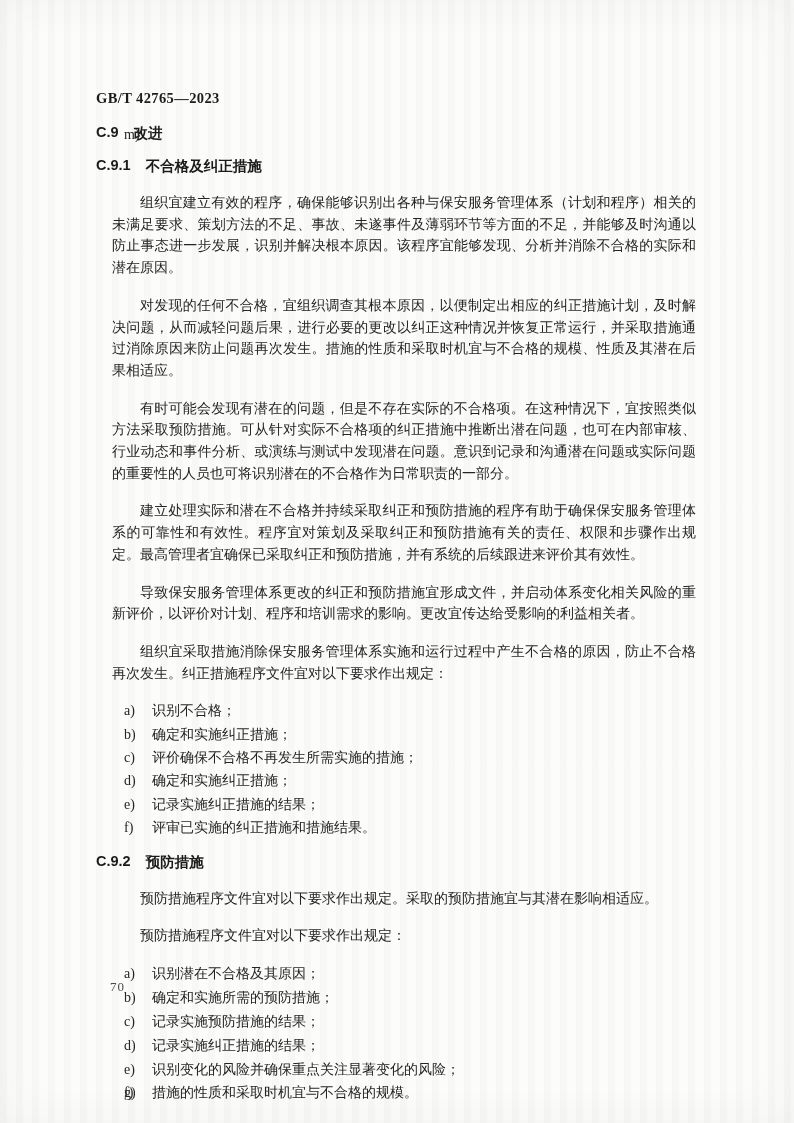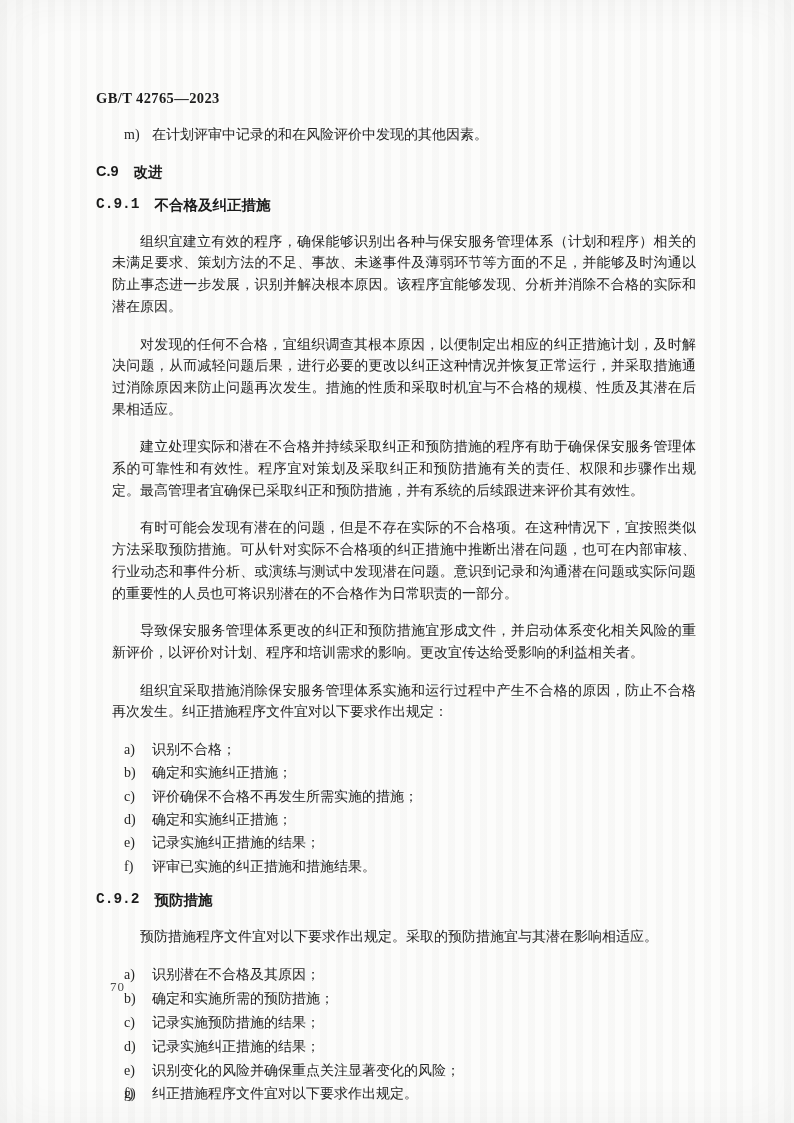--- a/index.html
+++ b/index.html
@@ -83,7 +83,6 @@
 
     <div class="list-item intro-item">
       <span class="li-label">m)</span>
-      <span>在计划评审中记录的和在风险评价中发现的其他因素。</span>
     </div>
 
     <div class="heading h-section">

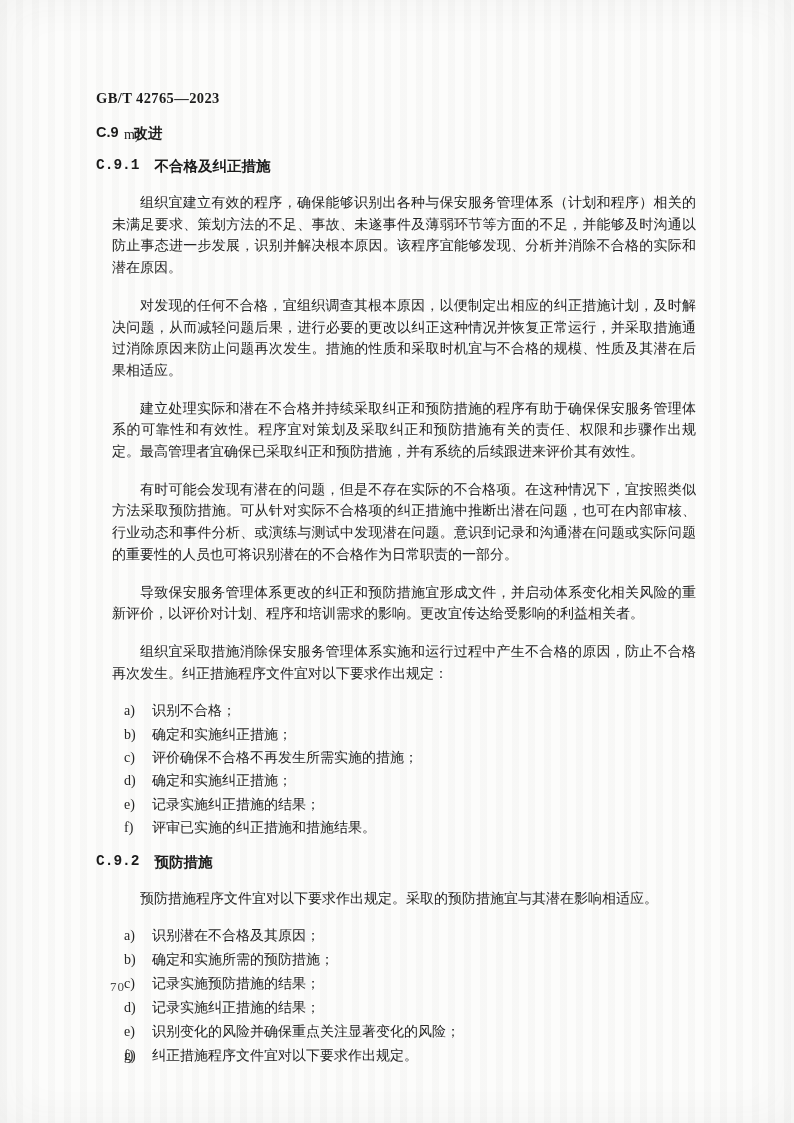--- a/index.html
+++ b/index.html
@@ -52,7 +52,7 @@
   }
   .heading .h-num { margin-right: 15px; white-space: nowrap; }
   .h-section    { margin-top: 17px; }
-  .h-subsection { margin-top: 14px; font-family: Liberation Mono, monospace; }
+  .h-subsection { margin-top: 14px; }
   p.body-para {
     margin: 16px;
     font-size: 14px;

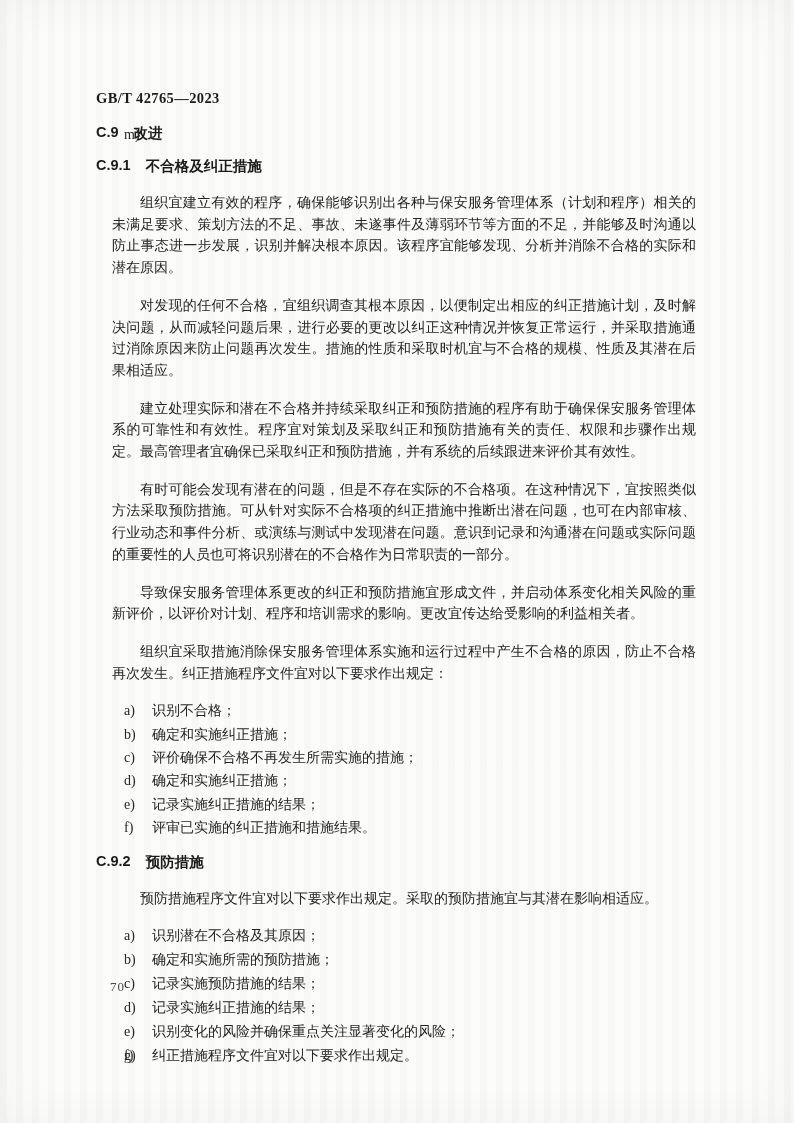--- a/index.html
+++ b/index.html
@@ -97,8 +97,8 @@
 
     <p class="body-para first-para">组织宜建立有效的程序，确保能够识别出各种与保安服务管理体系（计划和程序）相关的未满足要求、策划方法的不足、事故、未遂事件及薄弱环节等方面的不足，并能够及时沟通以防止事态进一步发展，识别并解决根本原因。该程序宜能够发现、分析并消除不合格的实际和潜在原因。</p>
     <p class="body-para">对发现的任何不合格，宜组织调查其根本原因，以便制定出相应的纠正措施计划，及时解决问题，从而减轻问题后果，进行必要的更改以纠正这种情况并恢复正常运行，并采取措施通过消除原因来防止问题再次发生。措施的性质和采取时机宜与不合格的规模、性质及其潜在后果相适应。</p>
+    <p class="body-para">有时可能会发现有潜在的问题，但是不存在实际的不合格项。在这种情况下，宜按照类似方法采取预防措施。可从针对实际不合格项的纠正措施中推断出潜在问题，也可在内部审核、行业动态和事件分析、或演练与测试中发现潜在问题。意识到记录和沟通潜在问题或实际问题的重要性的人员也可将识别潜在的不合格作为日常职责的一部分。</p>
     <p class="body-para">建立处理实际和潜在不合格并持续采取纠正和预防措施的程序有助于确保保安服务管理体系的可靠性和有效性。程序宜对策划及采取纠正和预防措施有关的责任、权限和步骤作出规定。最高管理者宜确保已采取纠正和预防措施，并有系统的后续跟进来评价其有效性。</p>
-    <p class="body-para">有时可能会发现有潜在的问题，但是不存在实际的不合格项。在这种情况下，宜按照类似方法采取预防措施。可从针对实际不合格项的纠正措施中推断出潜在问题，也可在内部审核、行业动态和事件分析、或演练与测试中发现潜在问题。意识到记录和沟通潜在问题或实际问题的重要性的人员也可将识别潜在的不合格作为日常职责的一部分。</p>
     <p class="body-para">导致保安服务管理体系更改的纠正和预防措施宜形成文件，并启动体系变化相关风险的重新评价，以评价对计划、程序和培训需求的影响。更改宜传达给受影响的利益相关者。</p>
     <p class="body-para">组织宜采取措施消除保安服务管理体系实施和运行过程中产生不合格的原因，防止不合格再次发生。纠正措施程序文件宜对以下要求作出规定：</p>
 

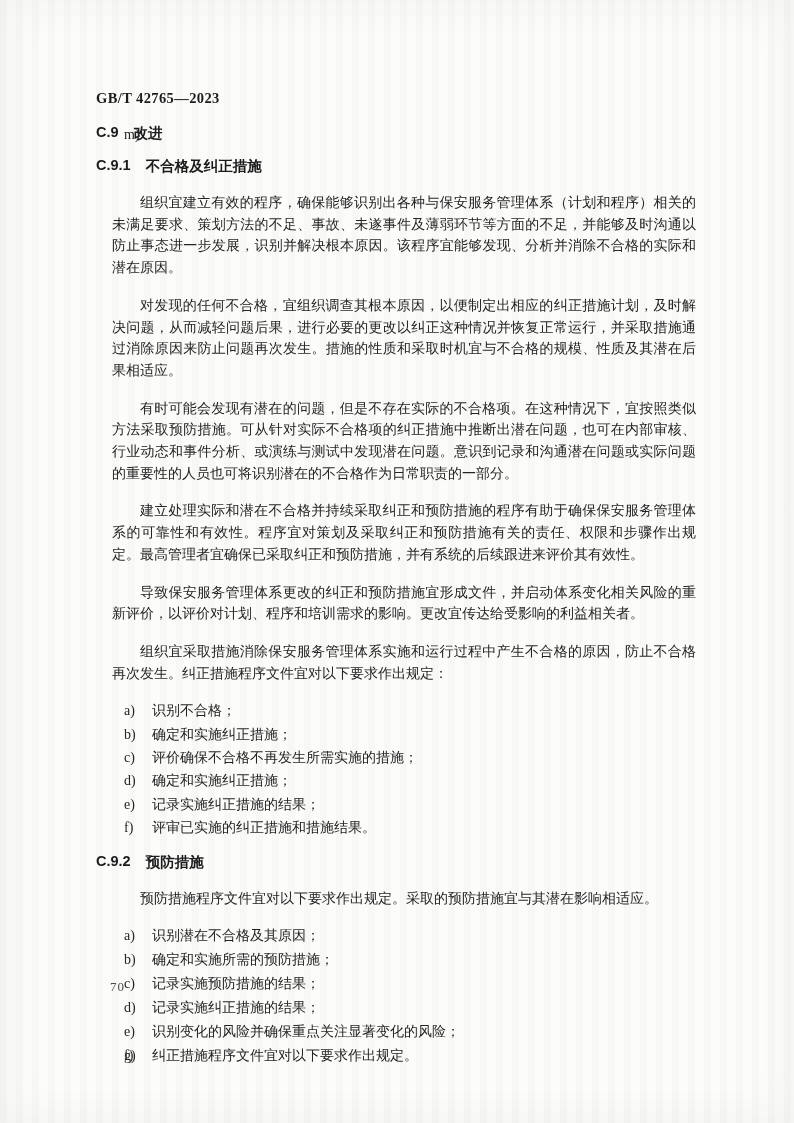--- a/index.html
+++ b/index.html
@@ -135,6 +135,7 @@
     </div>
 
     <p class="body-para first-para">预防措施程序文件宜对以下要求作出规定。采取的预防措施宜与其潜在影响相适应。</p>
+    <p class="body-para">预防措施程序文件宜对以下要求作出规定：</p>
 
     <div class="letter-list letter-list-2">
       <div class="list-item">

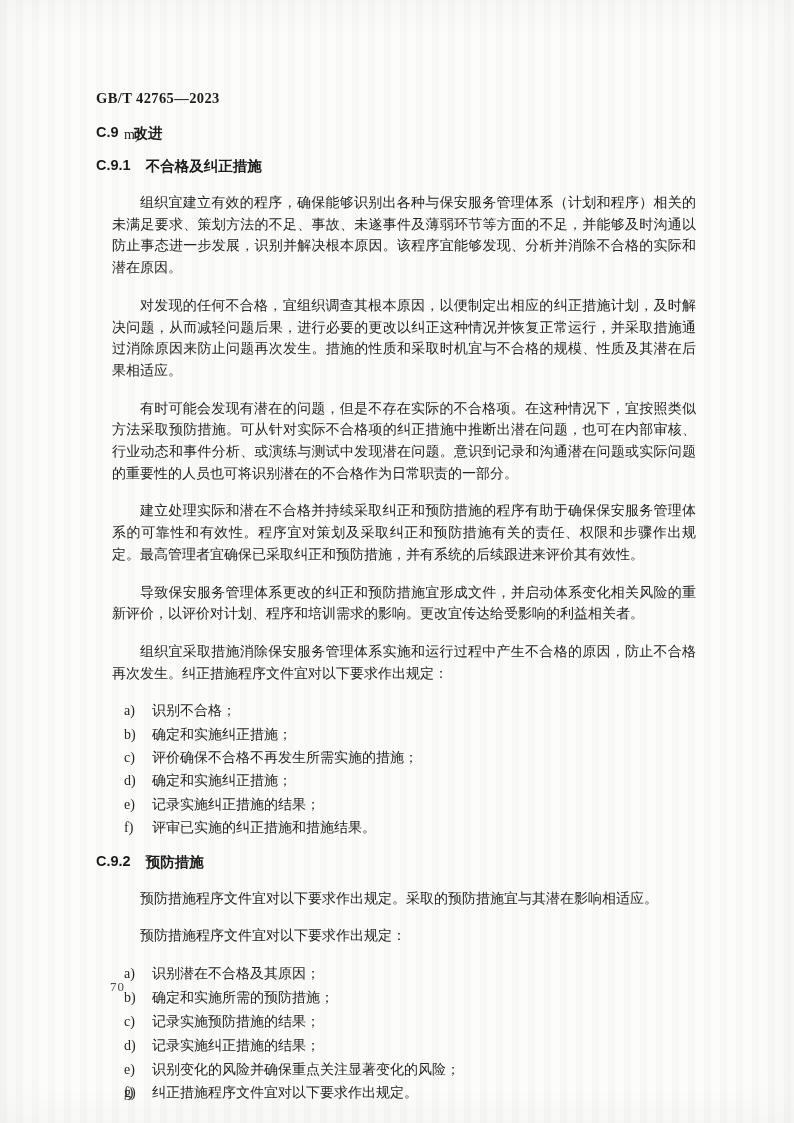--- a/index.html
+++ b/index.html
@@ -163,7 +163,7 @@
       </div>
       <div class="list-item">
         <span class="li-label">g)</span>
-        <span>纠正措施程序文件宜对以下要求作出规定。</span>
+        <span>措施的性质和采取时机宜与不合格的规模。</span>
       </div>
     </div>
 

